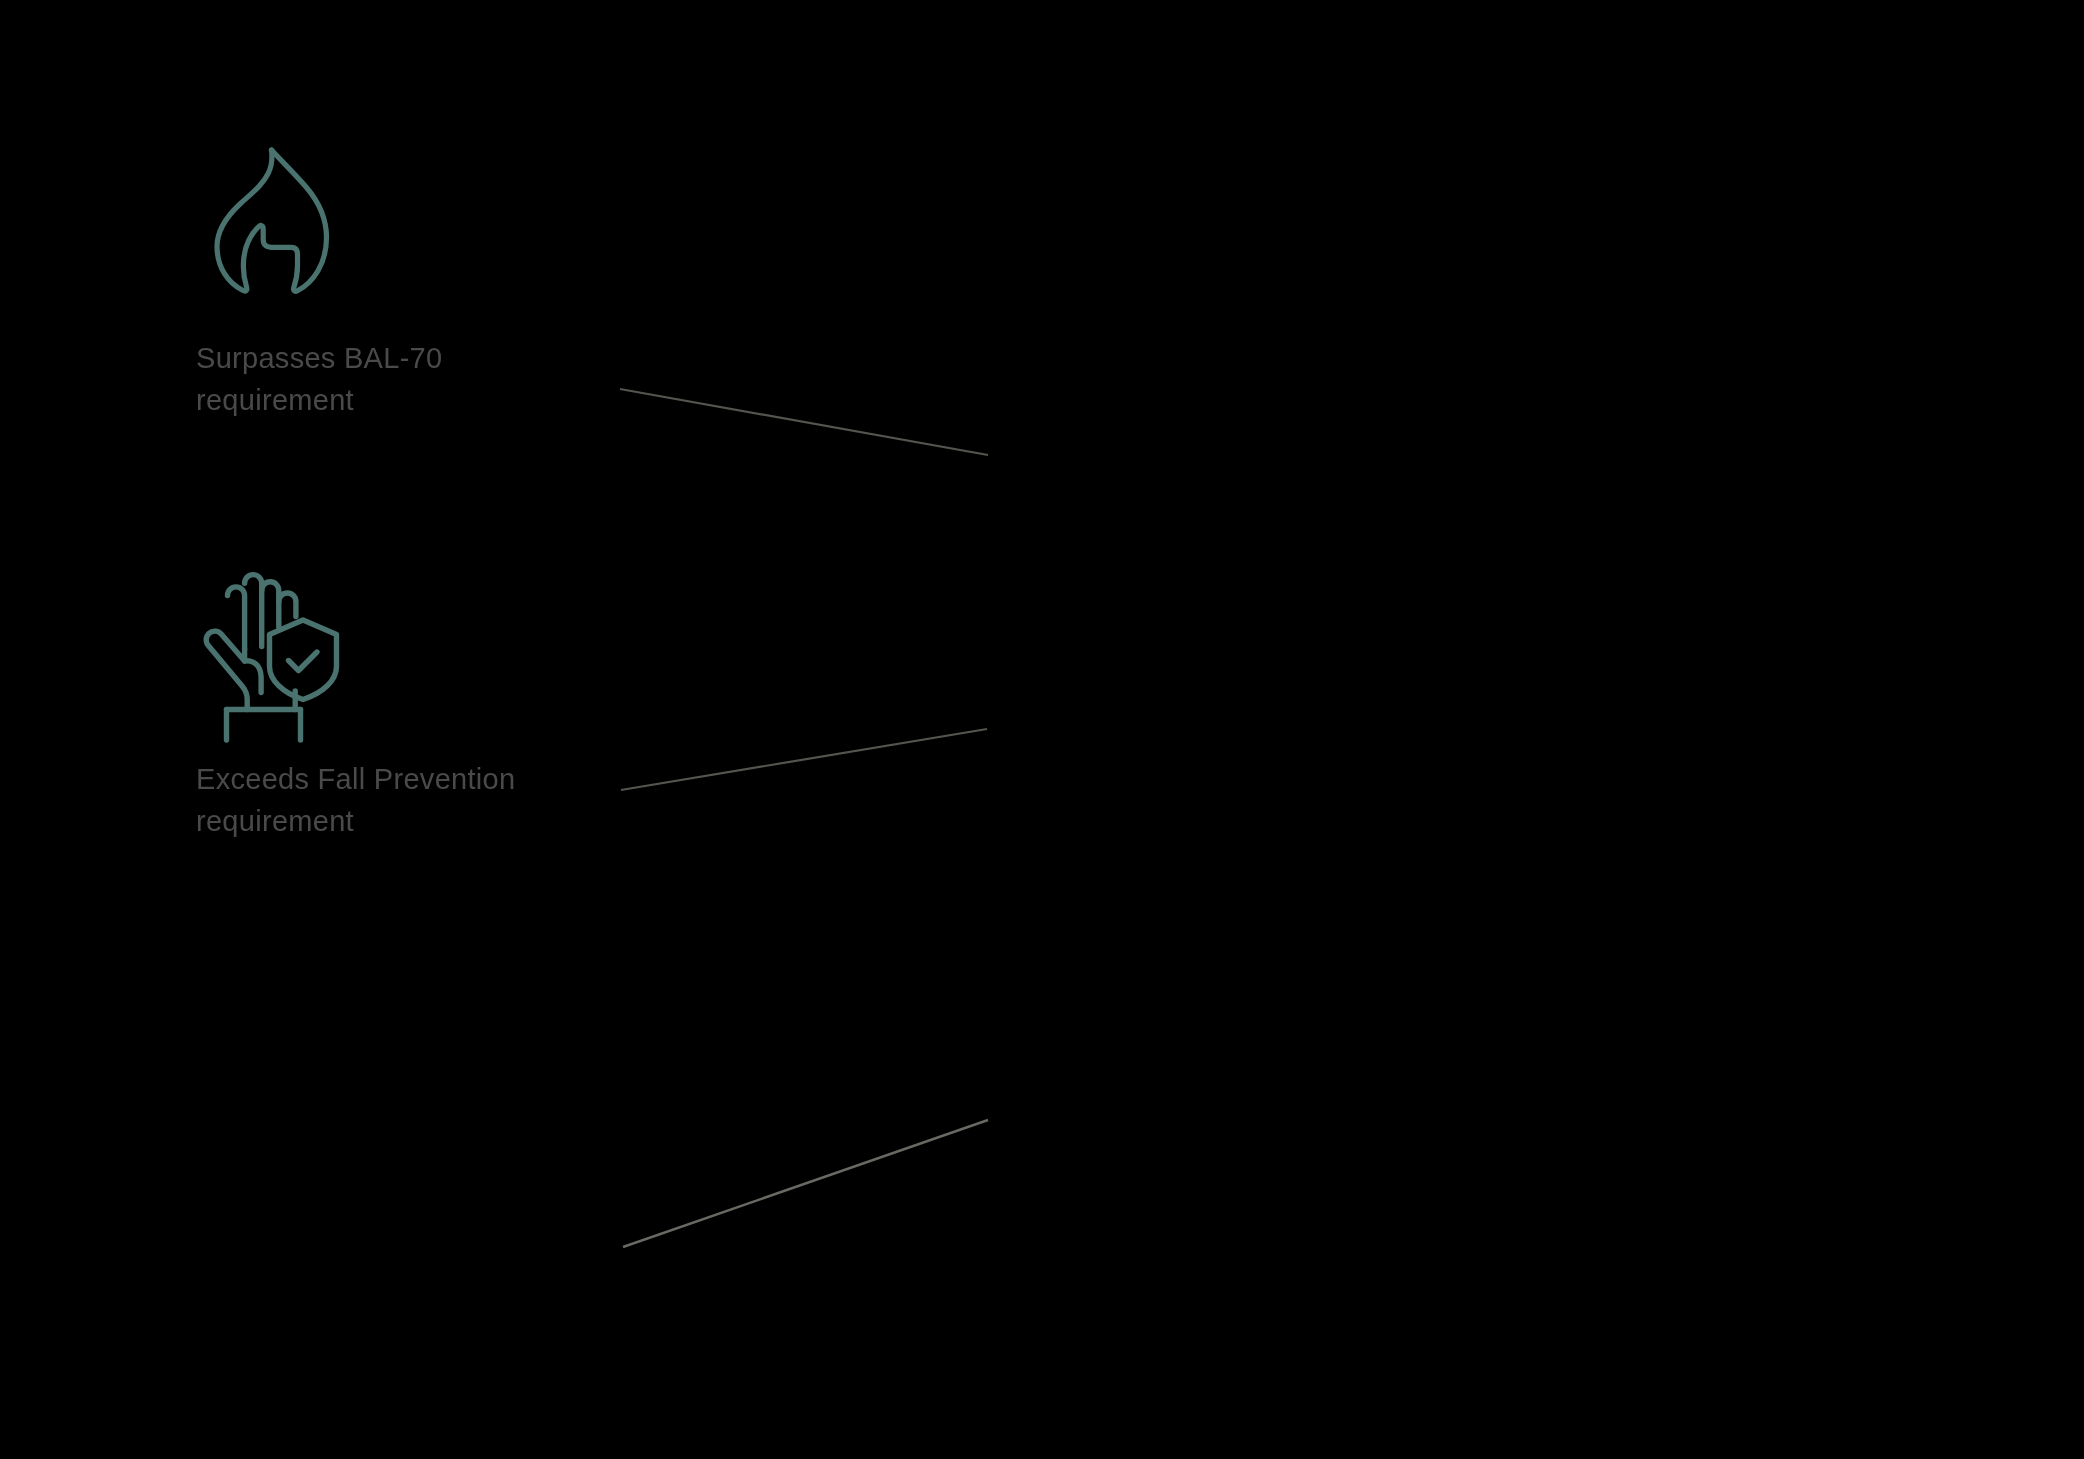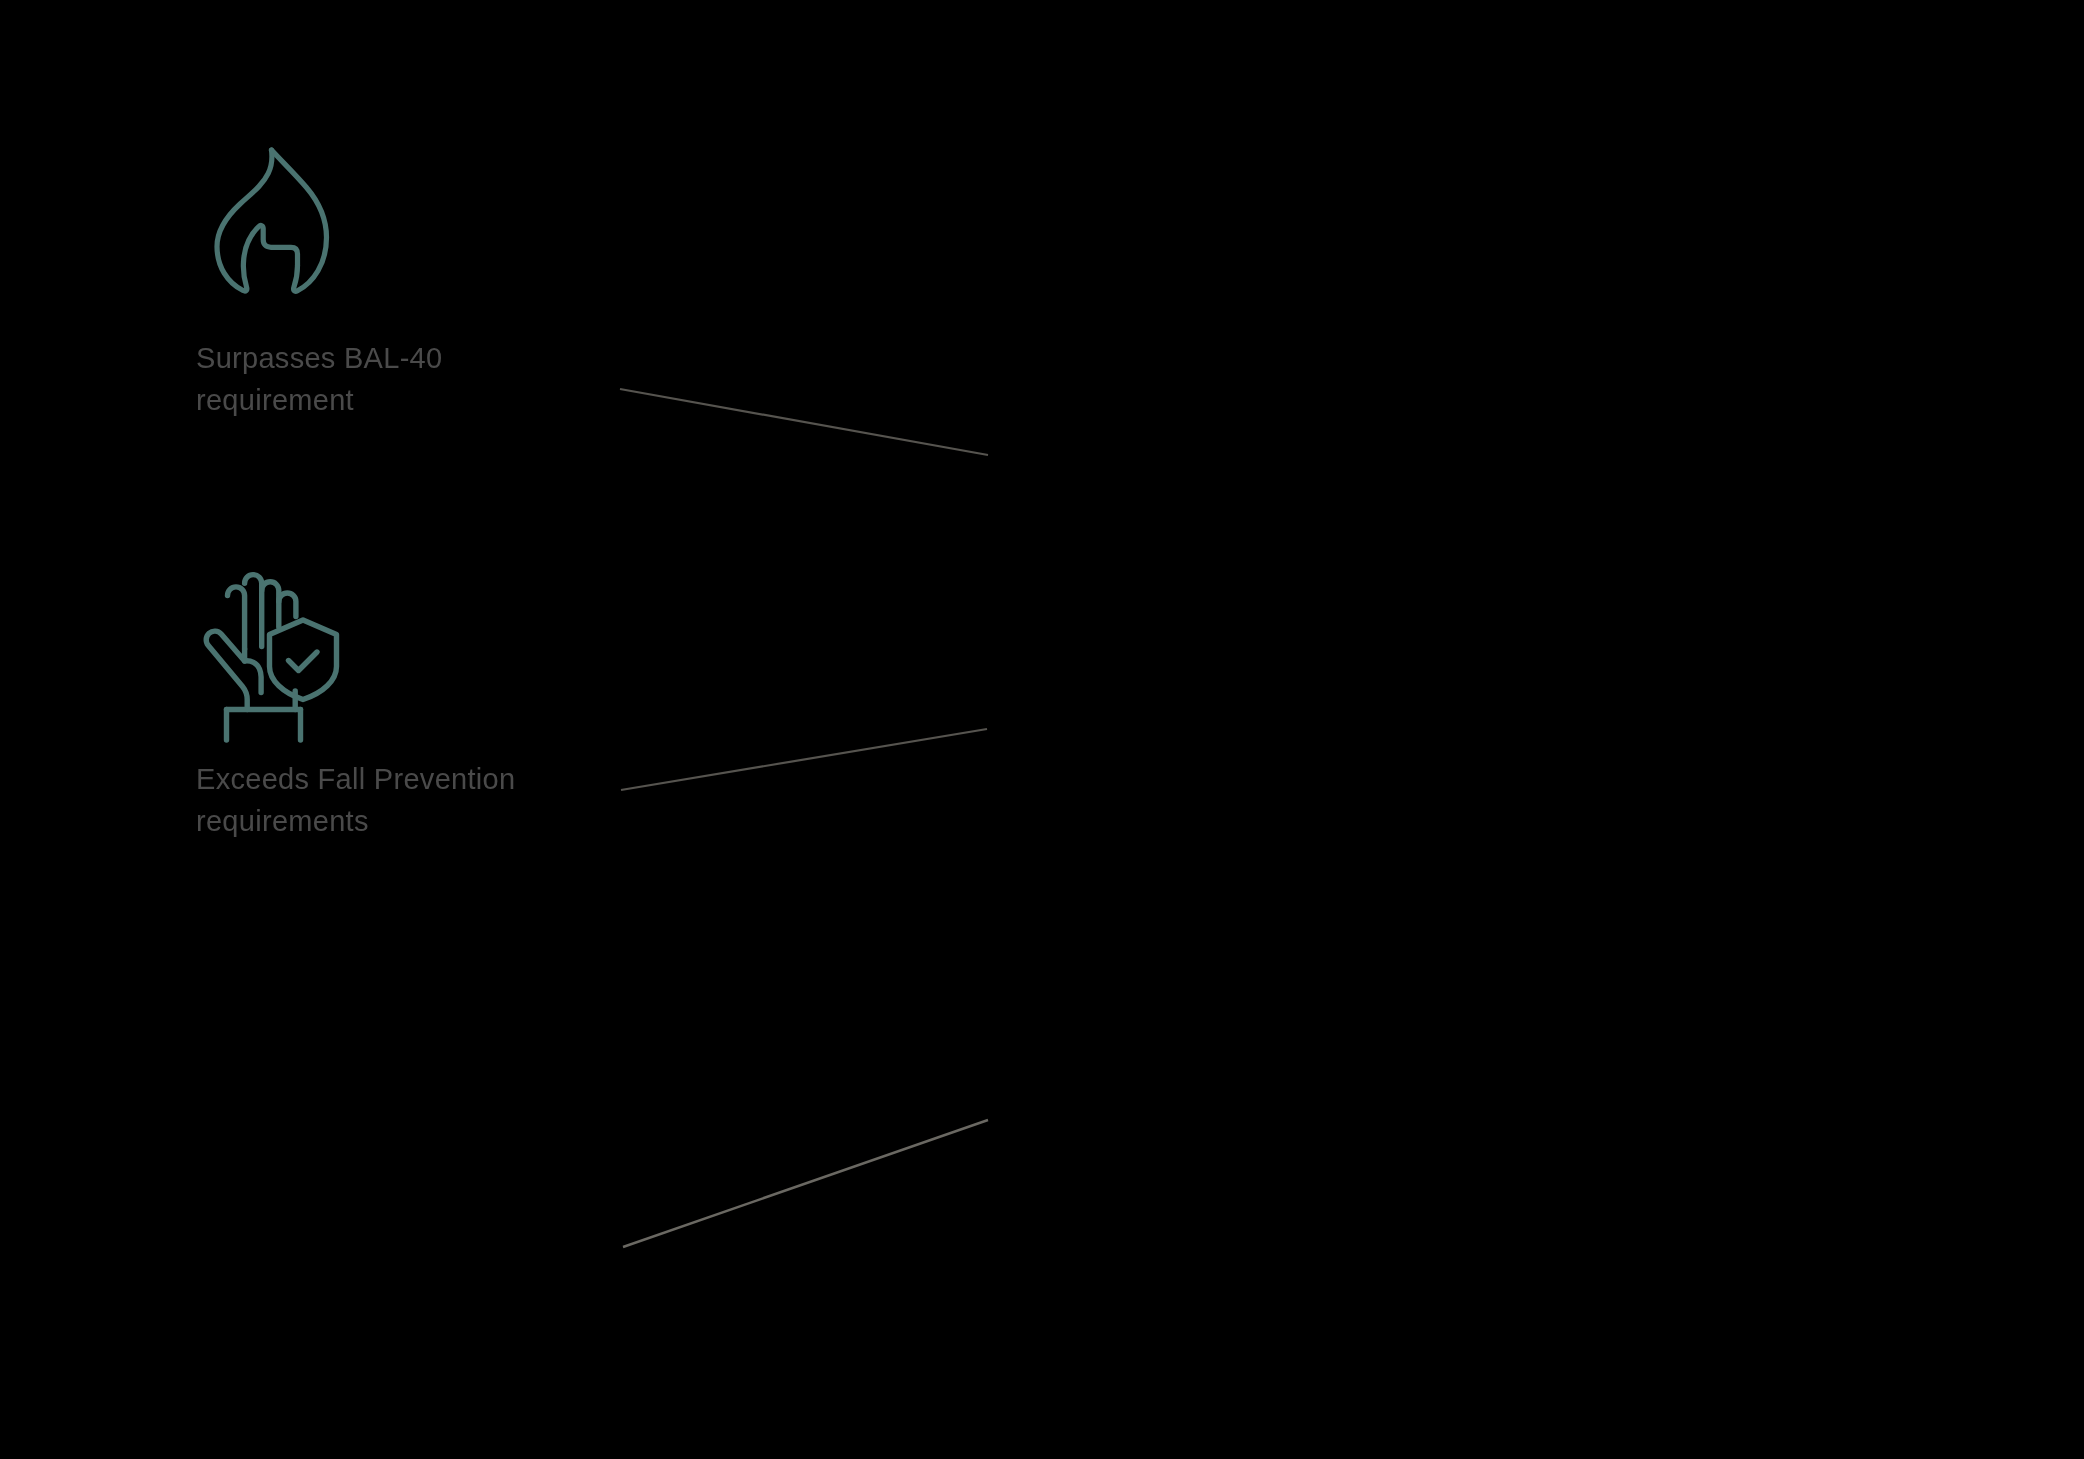--- a/index.html
+++ b/index.html
@@ -96,7 +96,7 @@
         </g>
       </svg>
     </span>
-    <div class="callout-label" style="color: rgb(74, 74, 74);">Surpasses BAL-40
+    <div class="callout-label" style="color: rgb(74, 74, 74);">Surpasses BAL-70
 requirement</div>
   </div>
 

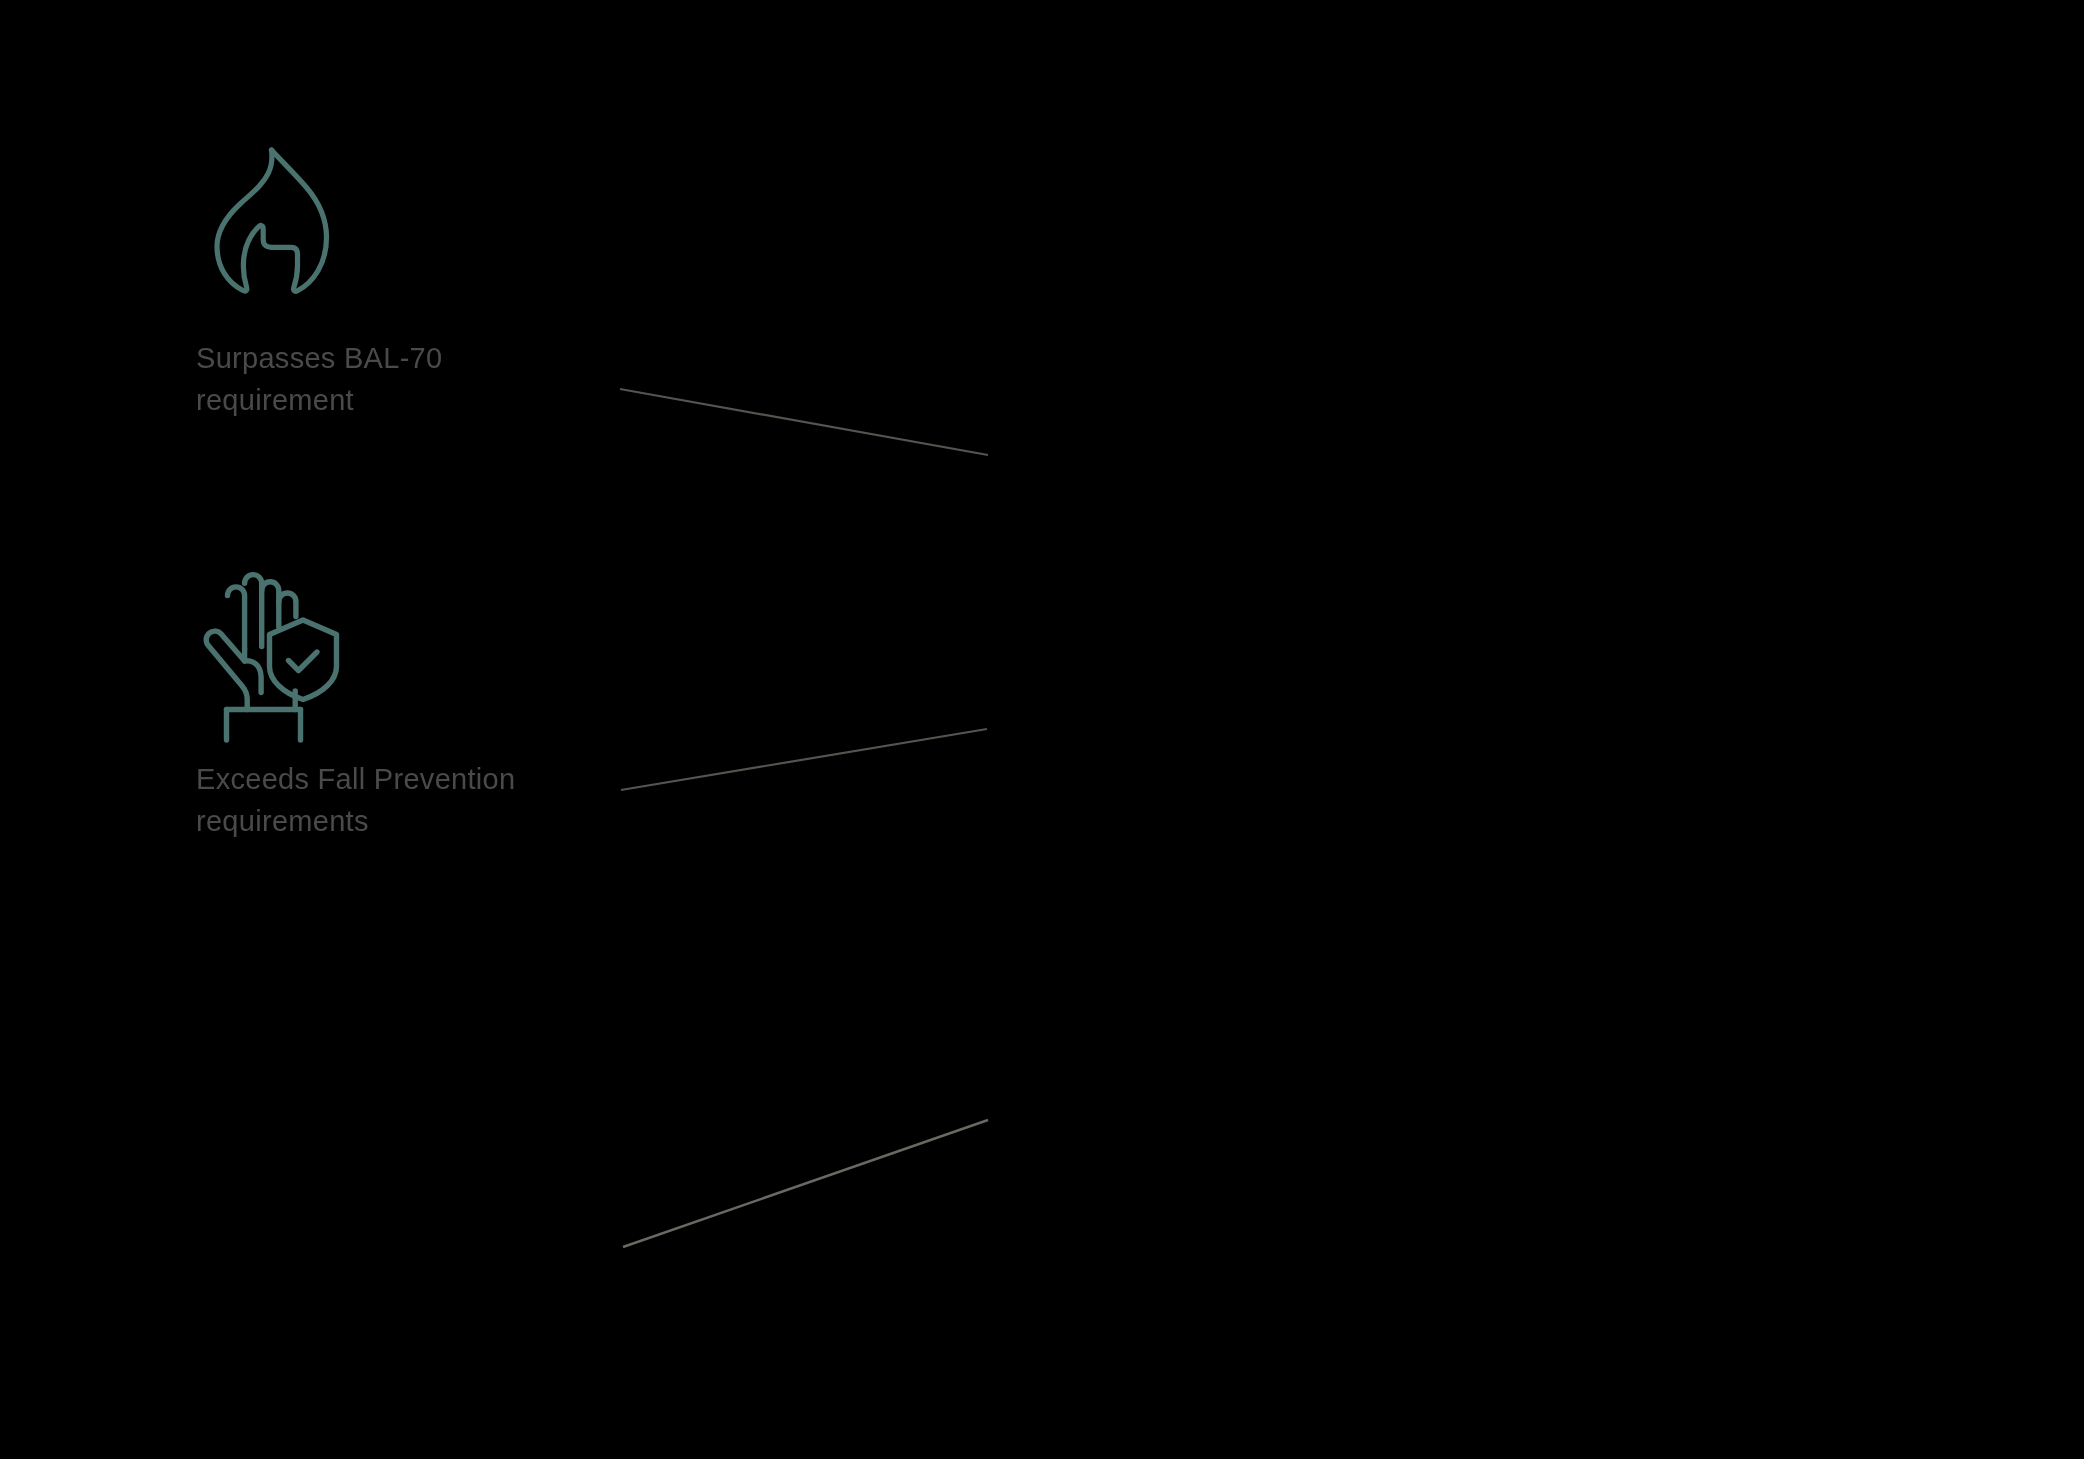--- a/index.html
+++ b/index.html
@@ -147,7 +147,7 @@
       </svg>
     </span>
     <div class="callout-label" style="color: rgb(74, 74, 74);">Exceeds Fall Prevention
-requirements</div>
+requirement</div>
   </div>
 
 

